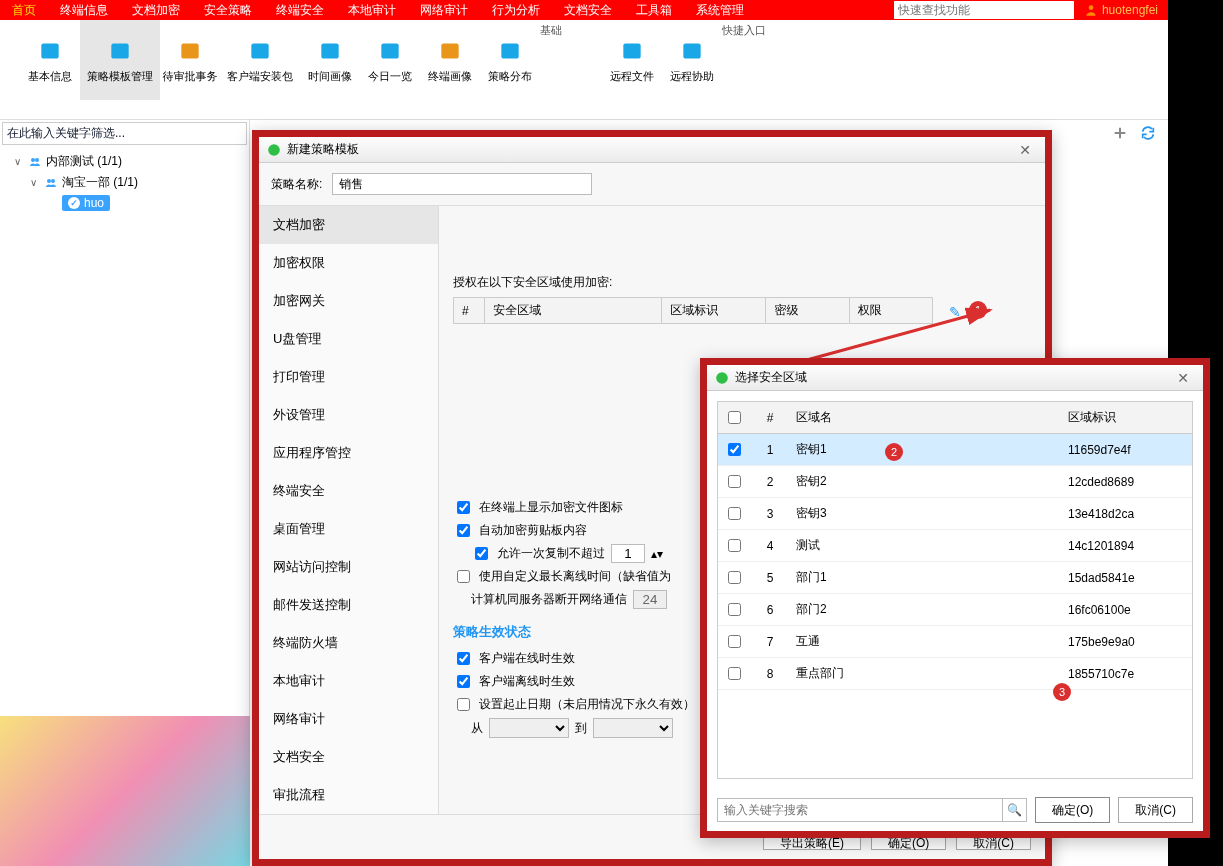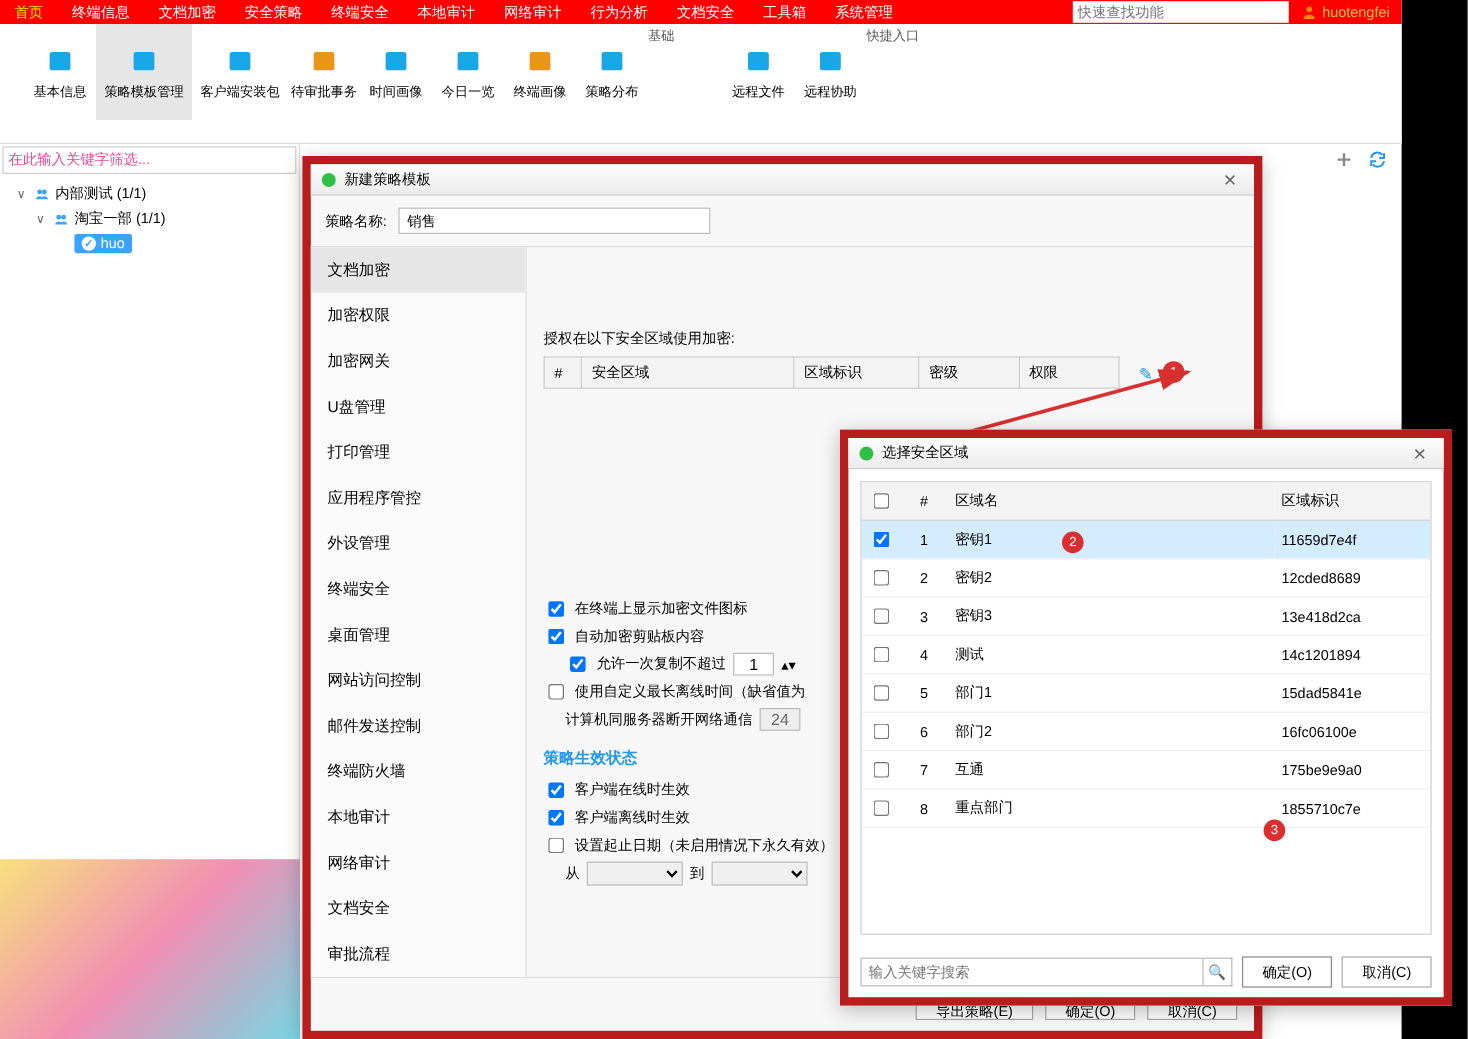--- a/index.html
+++ b/index.html
@@ -143,6 +143,14 @@
     </span>
     <span class="lbl">策略模板管理</span>
   </div>
+          <div class="btn  ">
+    <span class="icon">
+      <svg width="30" height="26" viewBox="0 0 24 24" fill="#e89519">
+                <rect x="4" y="5" width="16" height="14" rx="2"></rect>
+              </svg>
+    </span>
+    <span class="lbl">待审批事务</span>
+  </div>
           <div class="btn  wide">
     <span class="icon">
       <svg width="30" height="26" viewBox="0 0 24 24" fill="#19a7e8">
@@ -150,14 +158,6 @@
               </svg>
     </span>
     <span class="lbl">客户端安装包</span>
-  </div>
-          <div class="btn  ">
-    <span class="icon">
-      <svg width="30" height="26" viewBox="0 0 24 24" fill="#e89519">
-                <rect x="4" y="5" width="16" height="14" rx="2"></rect>
-              </svg>
-    </span>
-    <span class="lbl">待审批事务</span>
   </div>
           <div class="btn  ">
     <span class="icon">

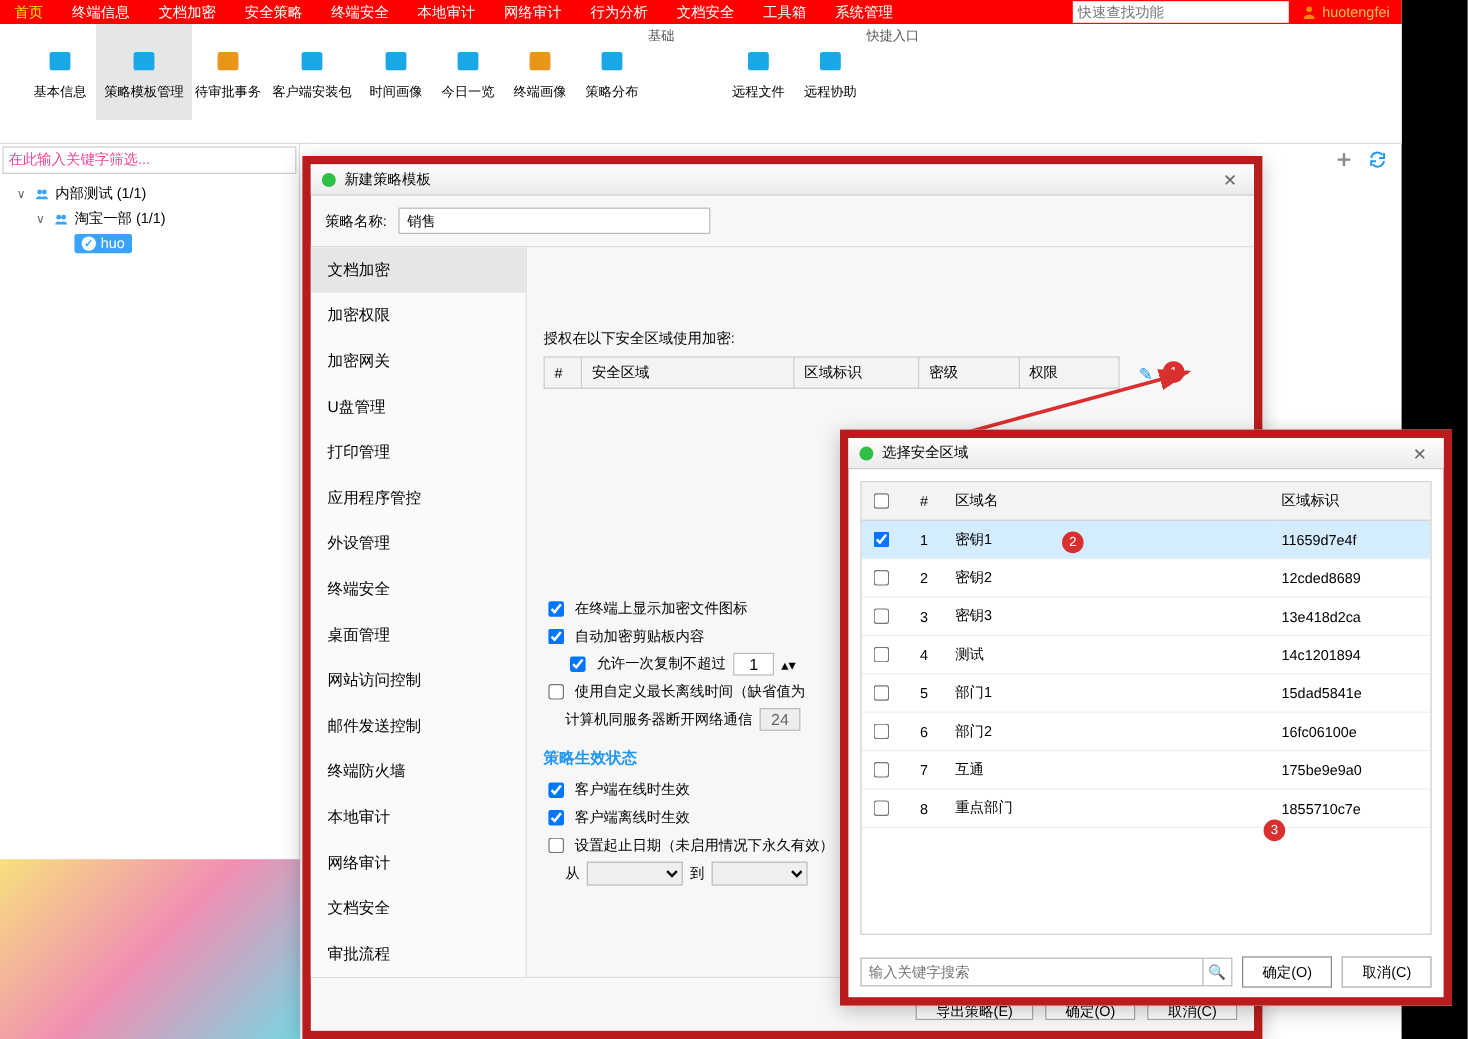--- a/index.html
+++ b/index.html
@@ -26,7 +26,7 @@
   .body { flex: 1; display: flex; min-height: 0; }
 
   .side { width: 250px; border-right: 1px solid #ddd; display: flex; flex-direction: column; }
-  .side .filter { border: 1px solid #ccc; margin: 2px; padding: 2px 4px; color: #ec4899; font-size:12px; }
+  .side .filter { border: 1px solid #ccc; margin: 2px; padding: 2px 4px; color: #0f172a; font-size:12px; }
   .tree { flex: 1; padding: 4px 0; }
   .tree .node { padding: 2px 0 2px 14px; display:flex; align-items:center; gap:4px; }
   .tree .twisty { font-size:10px; color:#666; width:10px; }

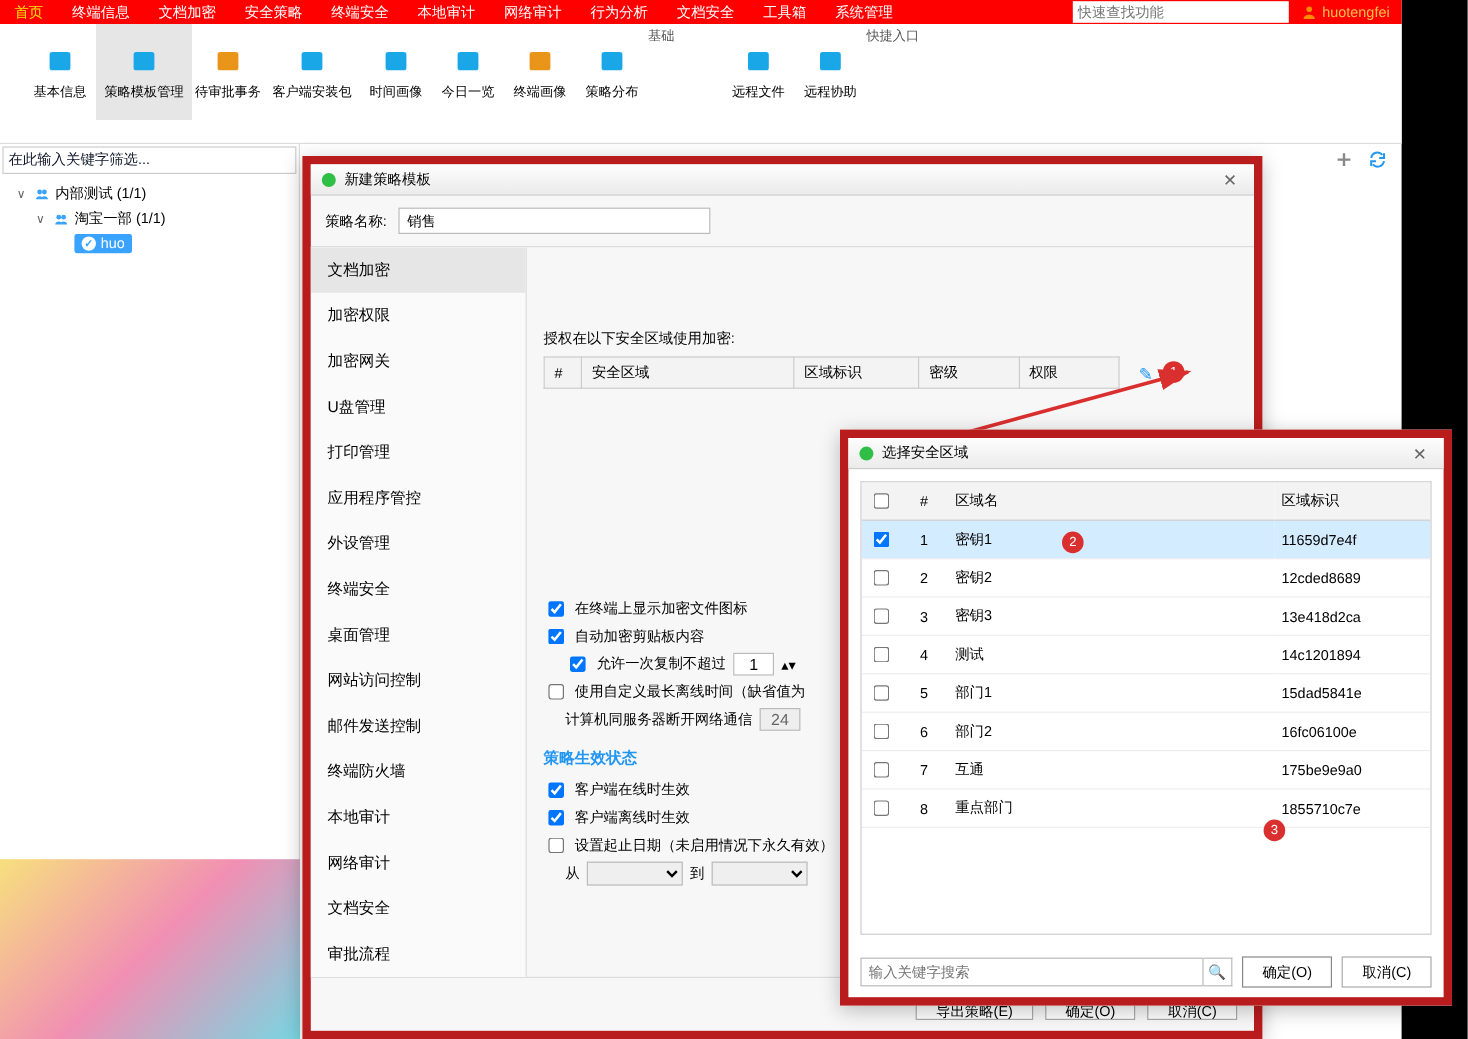--- a/index.html
+++ b/index.html
@@ -290,8 +290,8 @@
         <div class="cat ">加密网关</div>
         <div class="cat ">U盘管理</div>
         <div class="cat ">打印管理</div>
+        <div class="cat ">外设管理</div>
         <div class="cat ">应用程序管控</div>
-        <div class="cat ">外设管理</div>
         <div class="cat ">终端安全</div>
         <div class="cat ">桌面管理</div>
         <div class="cat ">网站访问控制</div>

